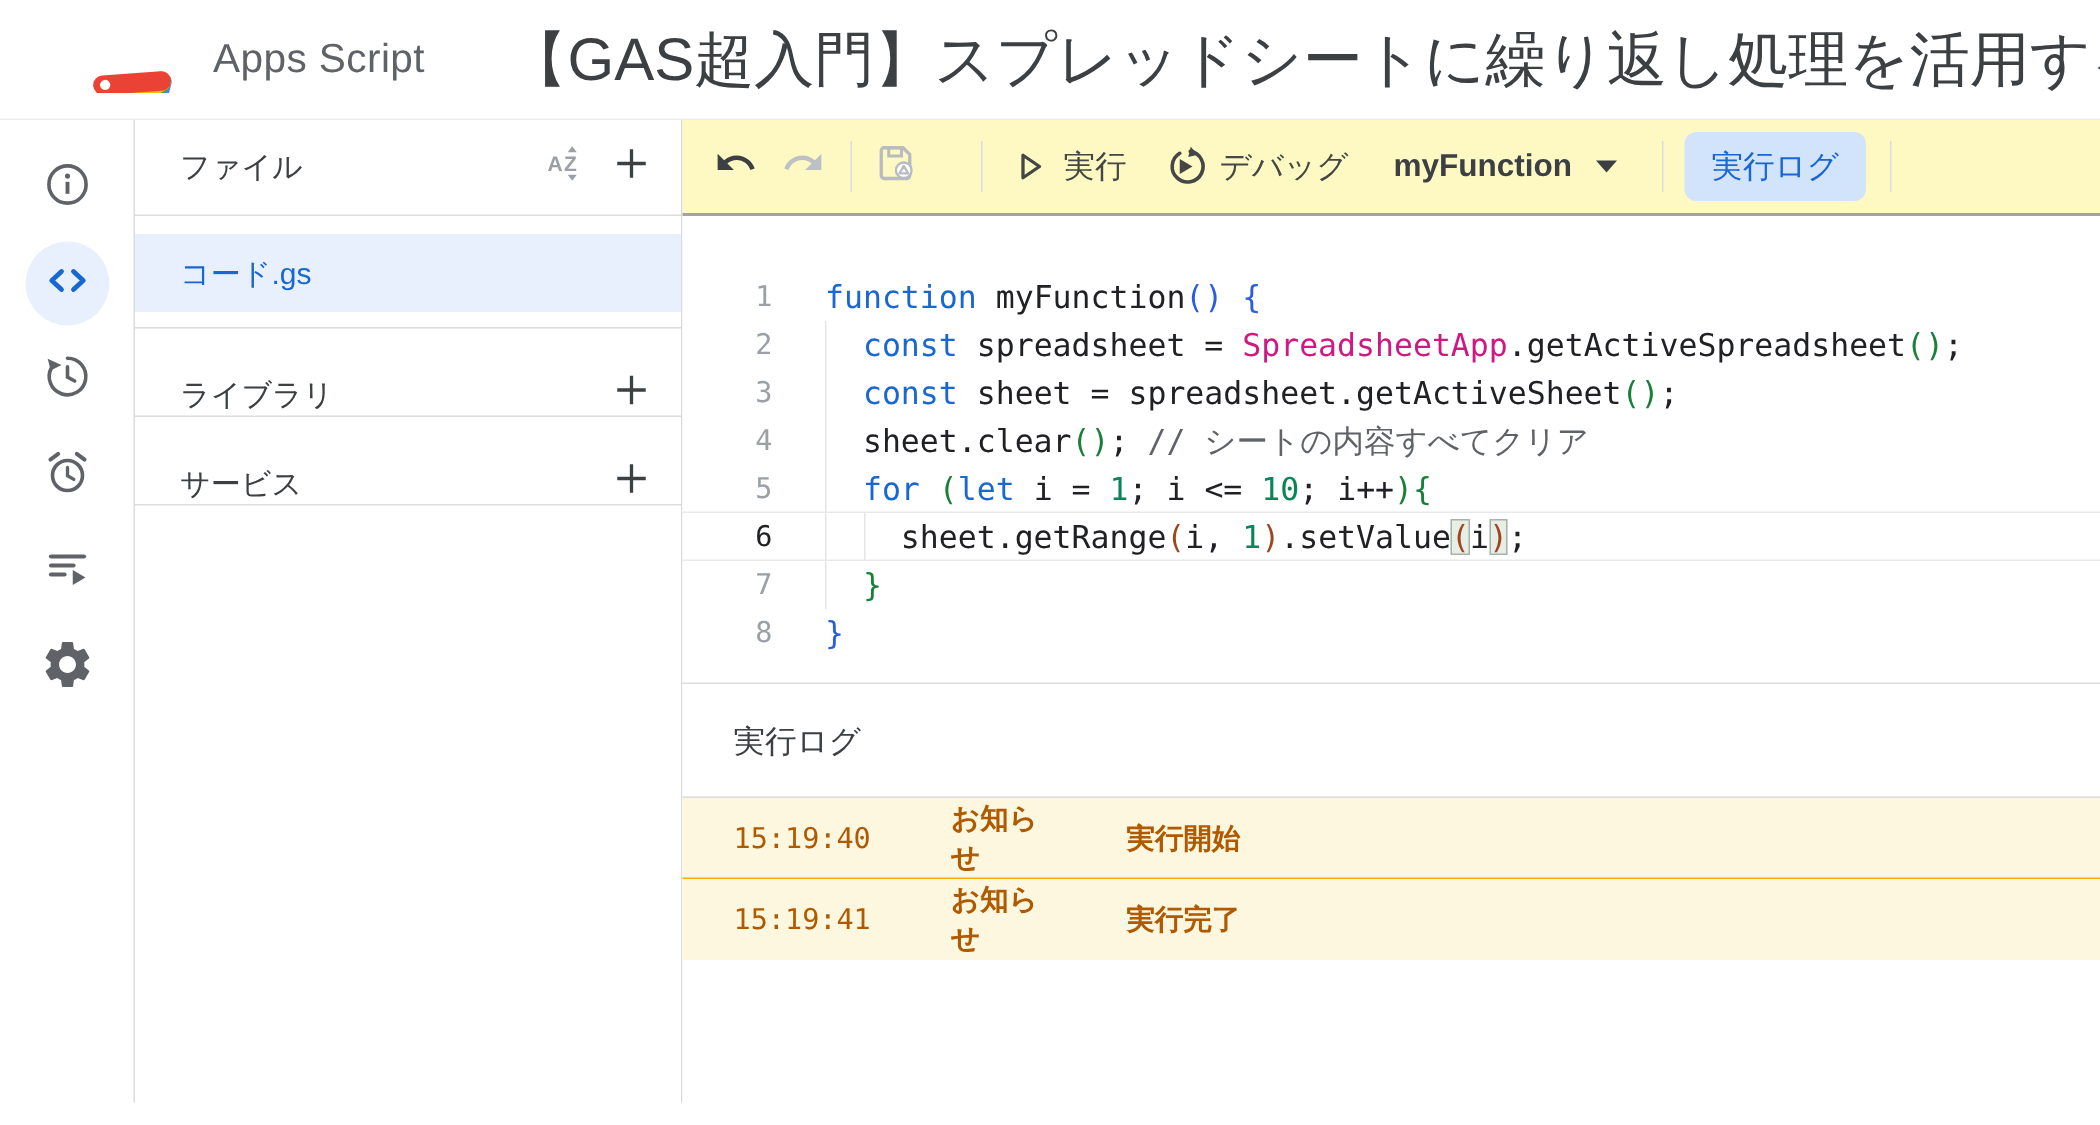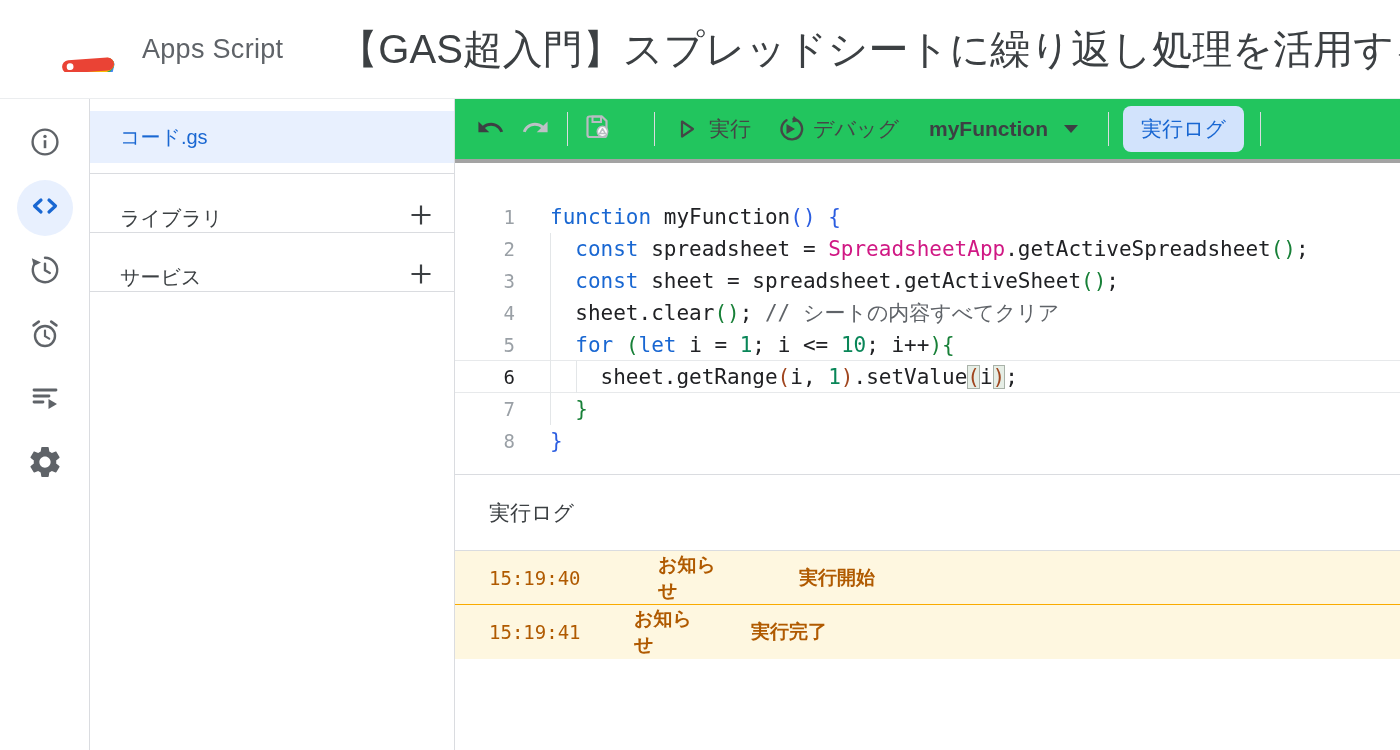--- a/index.html
+++ b/index.html
@@ -10,7 +10,7 @@
     font-family:"Liberation Sans", sans-serif;
   }
   
-  .header { height:99px; display:flex; align-items:center; border-bottom:1px solid #ebedef; background:#fff; }
+  .header { height:80px; display:flex; align-items:center; border-bottom:1px solid #ebedef; background:#fff; }
   .logo { margin-left:56px; flex:none; }
   .brand { font-size:27px; color:#5f6368; margin-left:22px; letter-spacing:.3px; white-space:nowrap; }
   .proj-title { font-size:40px; color:#3c4043; margin-left:55px; white-space:nowrap; overflow:hidden; }

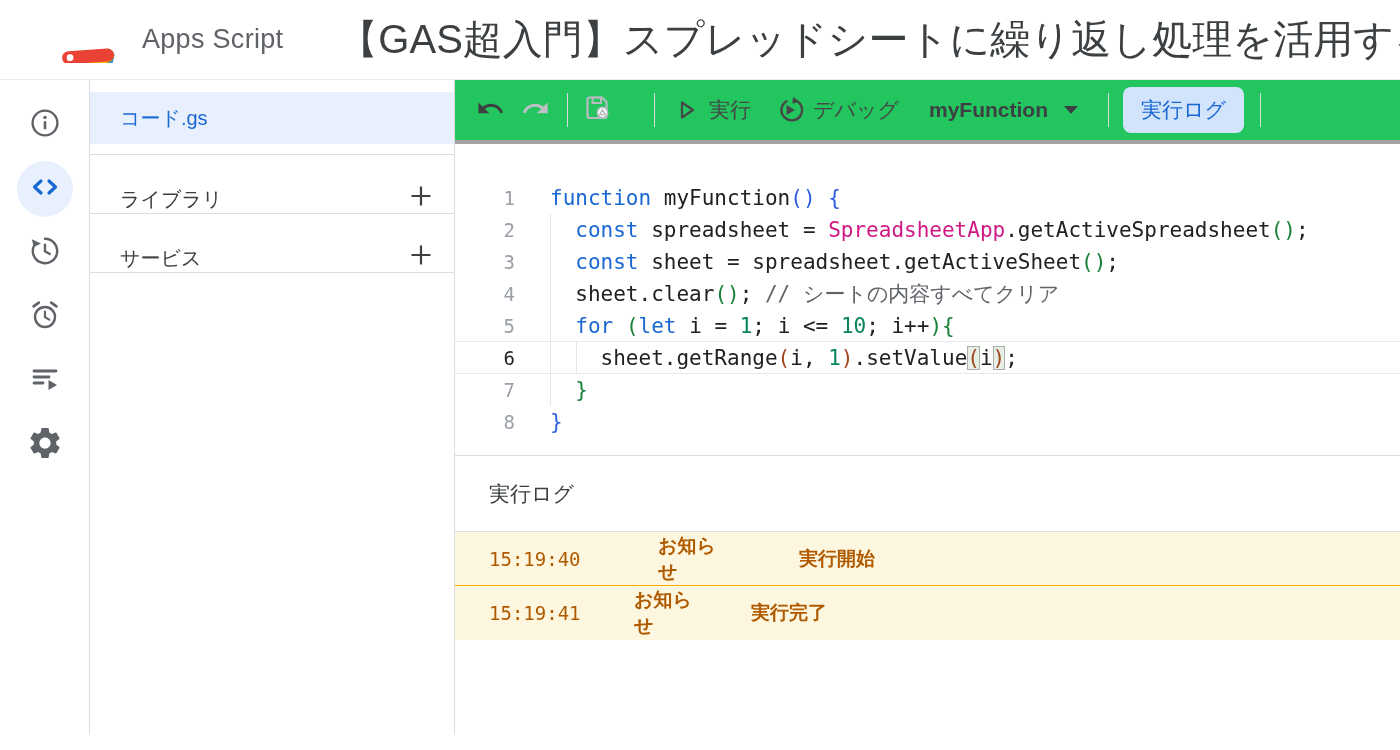--- a/index.html
+++ b/index.html
@@ -169,6 +169,26 @@
   </div>
 
   <div class="sidebar">
+    <div class="sb-header">
+      <span class="sb-header-label">ファイル</span>
+      <span class="sb-icon-btn">
+        <span>
+          <svg width="30" height="26" viewBox="0 0 30 26">
+              <text x="1" y="18" font-size="14" font-weight="bold" fill="#9aa0a6" font-family="Liberation Sans, sans-serif">A</text>
+              <text x="12" y="18" font-size="14" font-weight="bold" fill="#9aa0a6" font-family="Liberation Sans, sans-serif">Z</text>
+              <path d="M14.5 5.5 L17.5 1.5 L20.5 5.5 Z" fill="#9aa0a6"></path>
+              <path d="M14.5 20.5 L17.5 24.5 L20.5 20.5 Z" fill="#9aa0a6"></path>
+            </svg>
+        </span>
+      </span>
+      <span class="sb-icon-btn">
+        <span>
+          <svg width="28" height="28" viewBox="0 0 28 28">
+              <path d="M14 4.5 V23.5 M4.5 14 H23.5" stroke="#3c4043" stroke-width="2.2"></path>
+            </svg>
+        </span>
+      </span>
+    </div>
     <div class="sb-file-gap"></div>
     <div class="sb-file selected">
       <span>コード.gs</span>

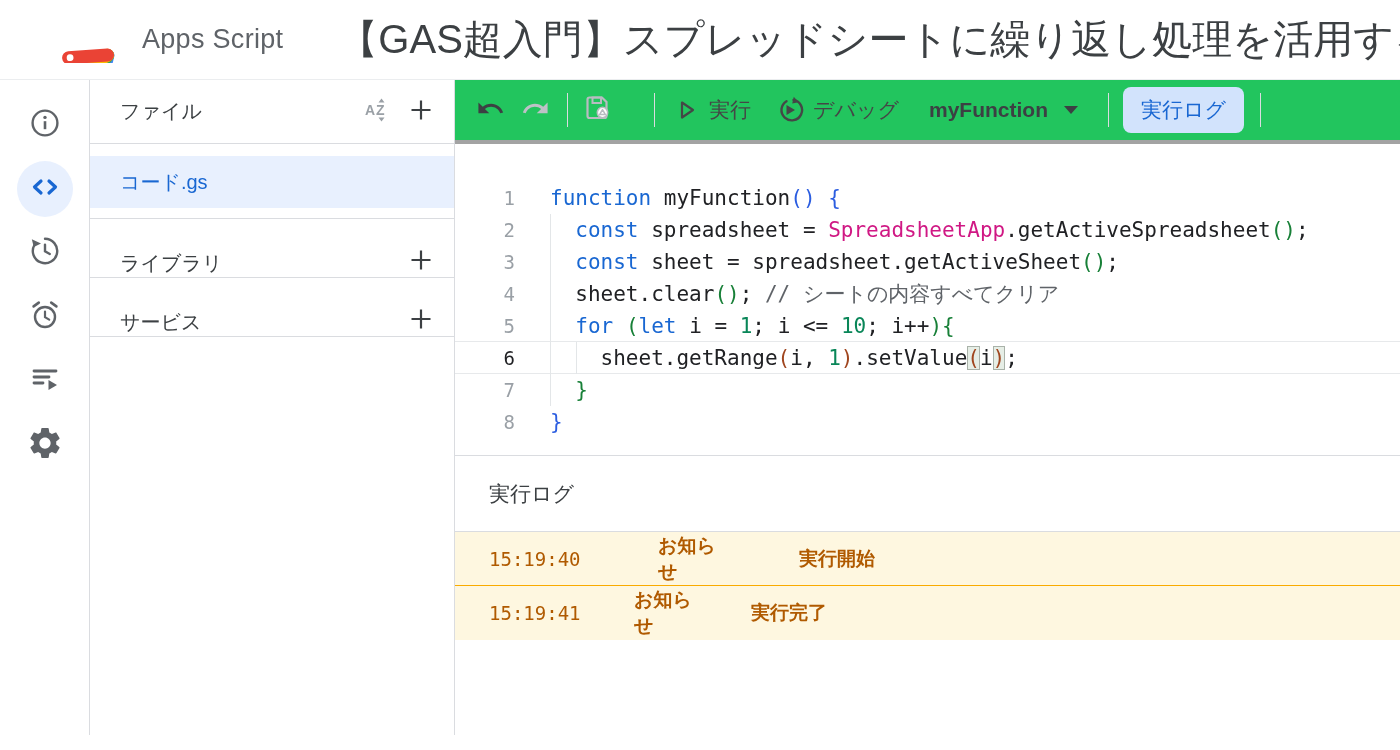--- a/index.html
+++ b/index.html
@@ -40,7 +40,7 @@
   .main { flex:1; display:flex; flex-direction:column; min-width:0; }
 
   
-  .toolbar { height:64px; border-bottom:4px solid #a3a3a3; display:flex; align-items:center; background:#22c55e; }
+  .toolbar { height:64px; border-bottom:2px solid #a3a3a3; display:flex; align-items:center; background:#fef9c3; }
   .tb-icon { width:36px; height:36px; display:flex; align-items:center; justify-content:center; cursor:pointer; flex:none; }
   .tb-sep { width:1px; height:34px; background:#dadce0; flex:none; }
   .tb-text-btn { display:flex; align-items:center; font-size:21px; color:#444746; cursor:pointer; flex:none; }

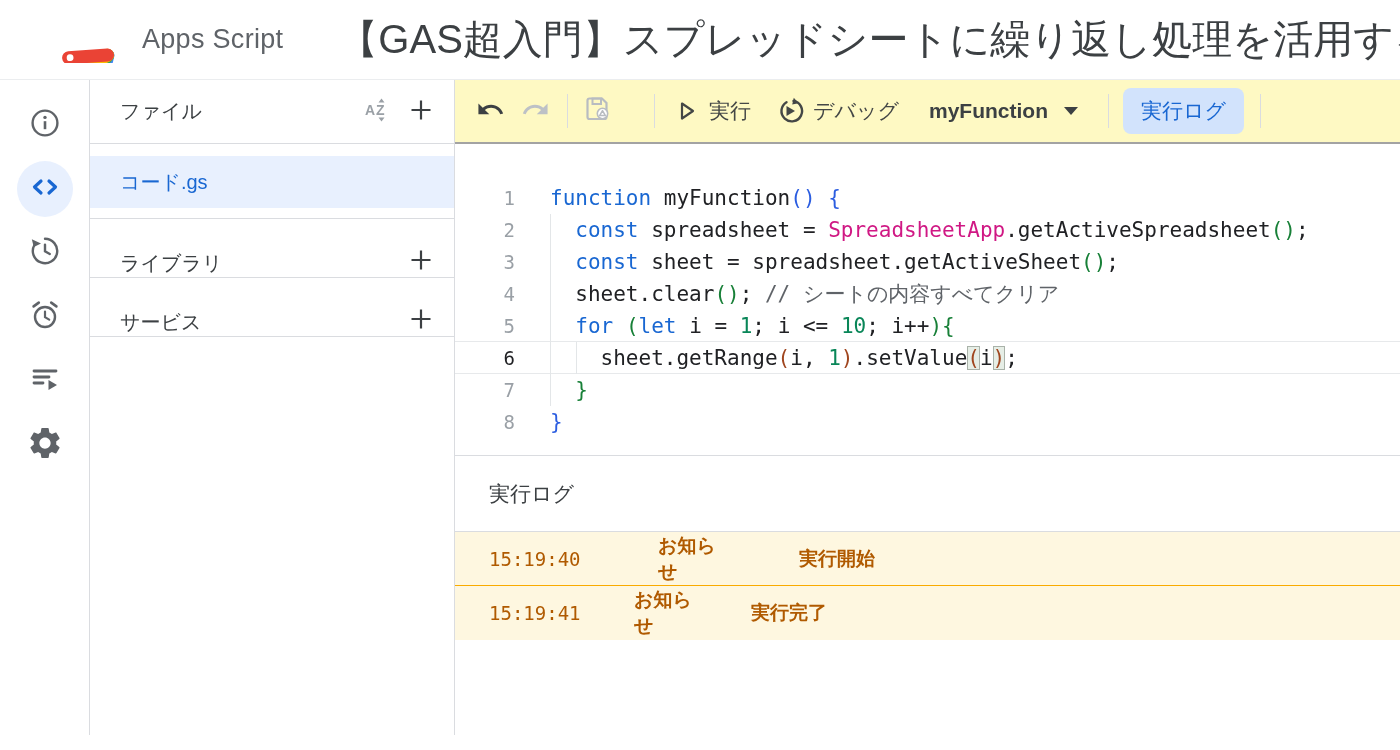--- a/index.html
+++ b/index.html
@@ -74,7 +74,7 @@
   .logpanel { flex:1; background:#fff; }
   .log-title { height:76px; border-bottom:1px solid #dadce0; display:flex; align-items:center; padding-left:34px; font-size:21px; color:#3c4043; }
   .log-row { height:54px; background:#fef7e0; display:flex; align-items:center; color:#b05a00; }
-  .log-row.divided { border-bottom:1px solid #f9ab00;gap:24px; }
+  .log-row.divided { border-bottom:1px solid #f9ab00; }
   .log-time { font-family:"DejaVu Sans Mono", monospace; font-size:19px; width:96px; margin-left:34px; flex:none; }
   .log-type { font-size:19px; font-weight:bold; margin-left:49px; width:74px; flex:none; }
   .log-msg  { font-size:19px; font-weight:bold; margin-left:43px; flex:none; }

